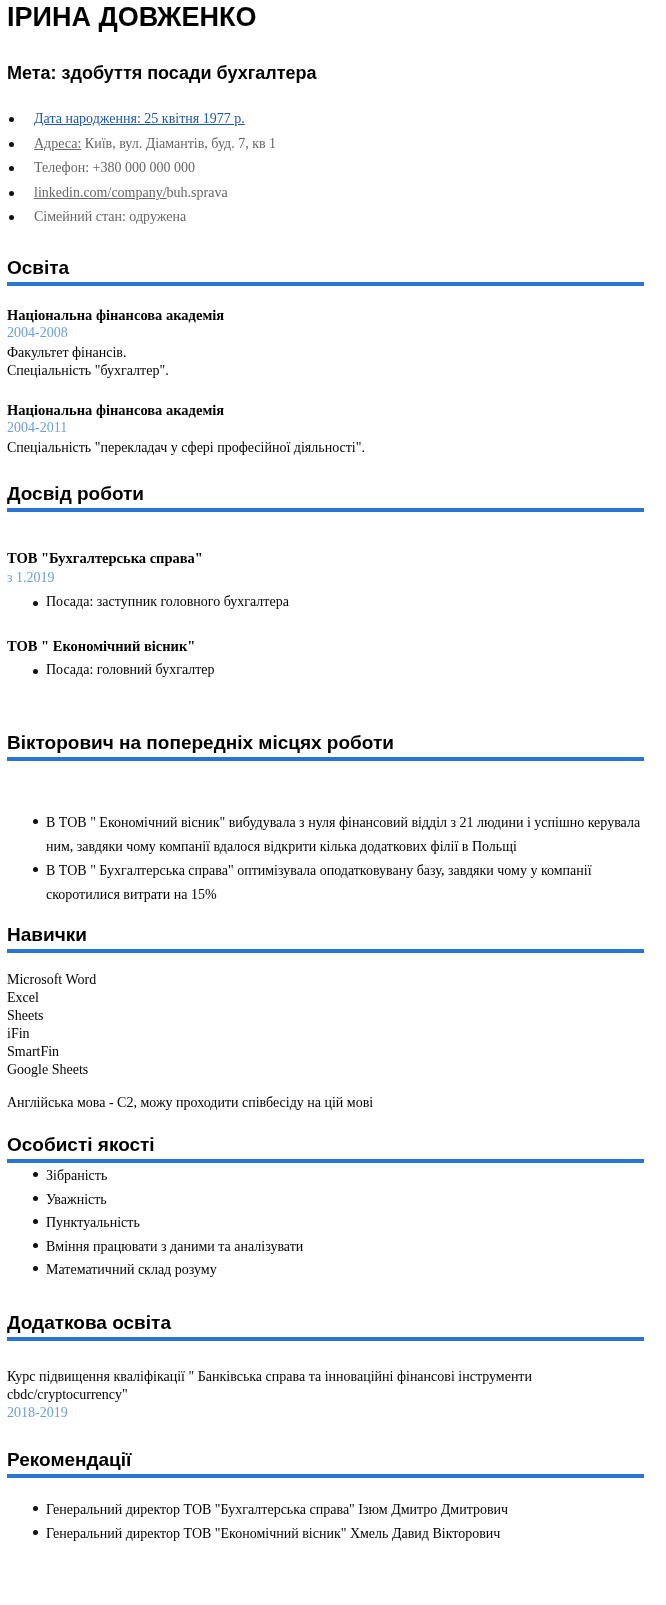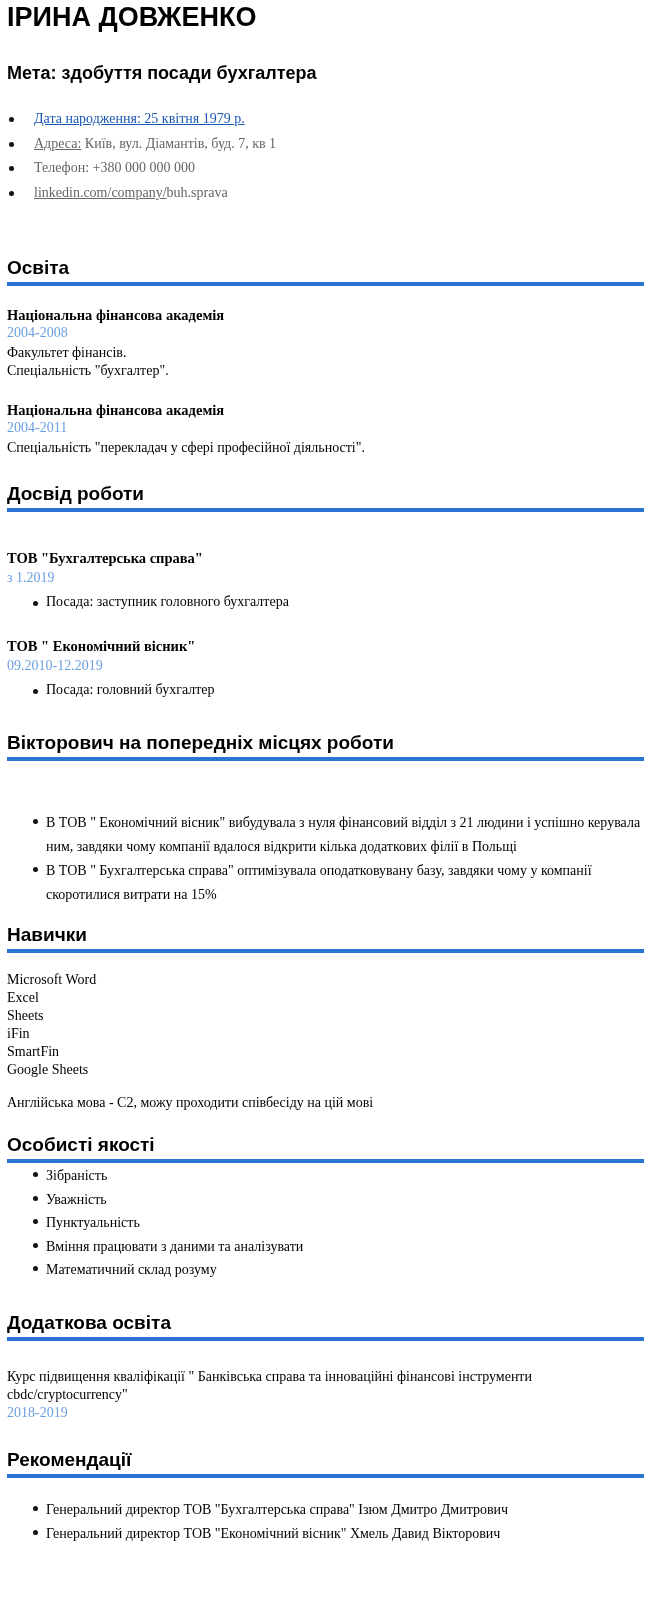--- a/index.html
+++ b/index.html
@@ -63,7 +63,7 @@
 
   <ul class="contacts">
     <li>
-      <a href="#">Дата народження: 25 квітня 1979 р.</a>
+      <a href="#">Дата народження: 25 квітня 1977 р.</a>
     </li>
     <li>
       <a href="#" class="gray-link">Адреса:</a><span> Київ, вул. Діамантів, буд. 7, кв 1</span>

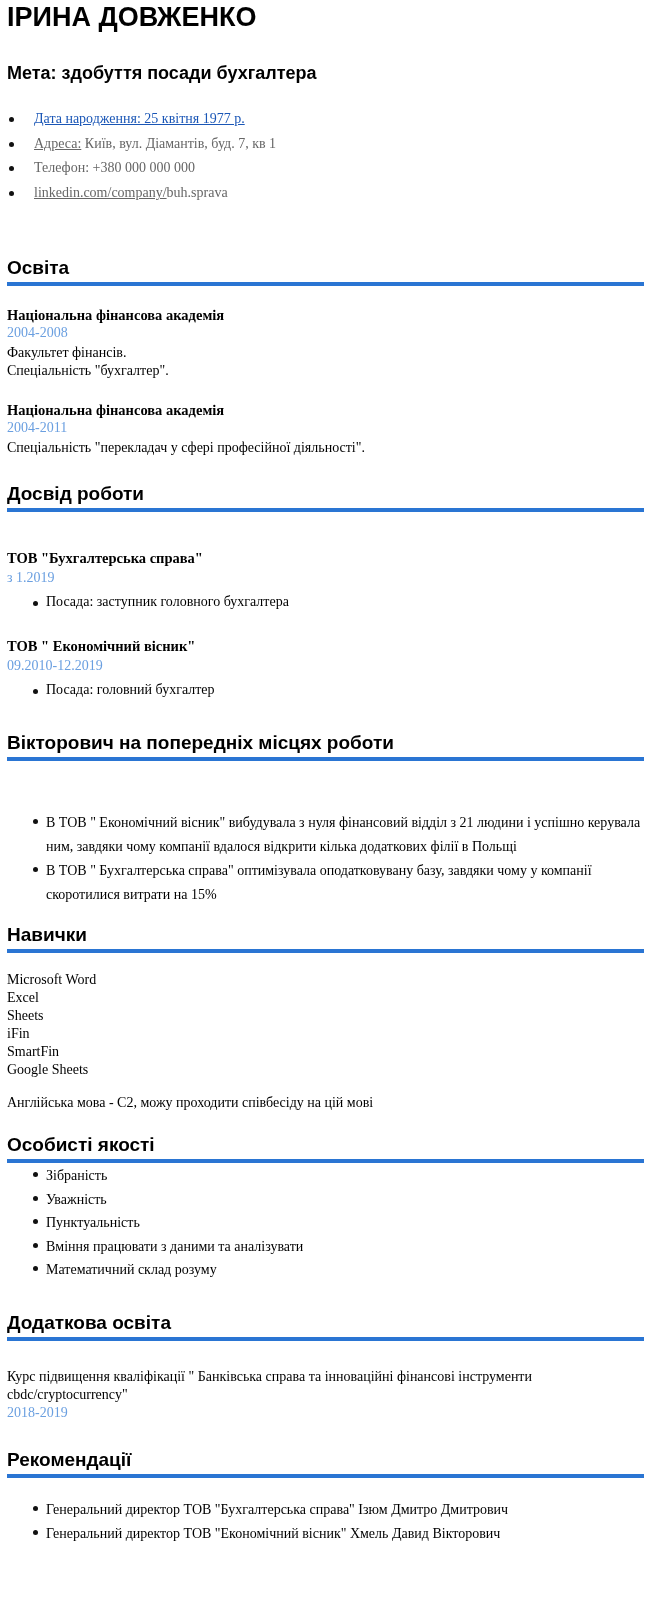--- a/index.html
+++ b/index.html
@@ -73,6 +73,9 @@
     </li>
     <li>
       <a href="#" class="gray-link">linkedin.com/company/</a><span>buh.sprava</span>
+    </li>
+    <li>
+      <span>Сімейний стан: одружена</span>
     </li>
   </ul>
 

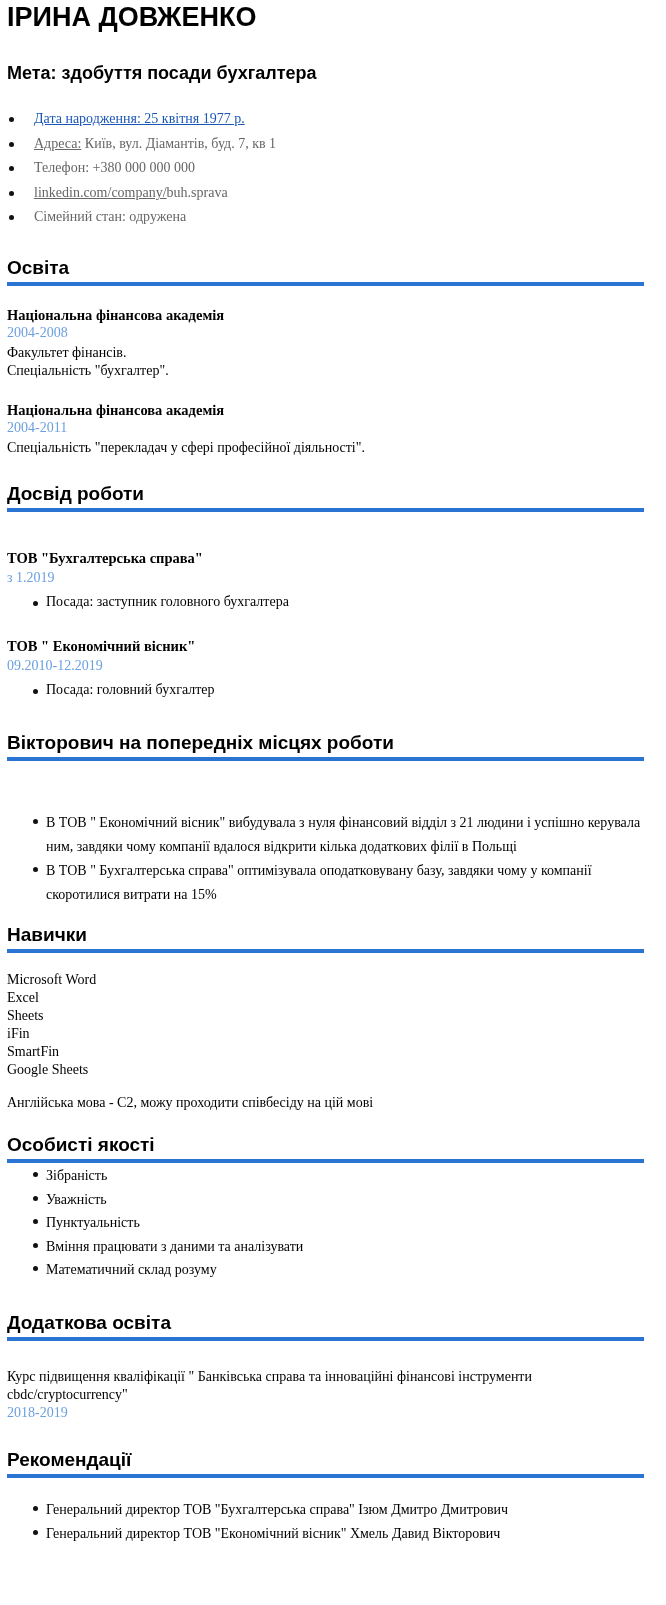--- a/index.html
+++ b/index.html
@@ -108,7 +108,6 @@
 
   <div class="abs" style="left:7px; top:637px; width:640px">
     <div class="entry-title">ТОВ " Економічний вісник"</div>
-    <div class="date" style="margin-top:2px">09.2010-12.2019</div>
     <ul class="bul" style="margin-left:-7px; margin-top:6px">
       <li style="line-height:18px">Посада: головний бухгалтер</li>
     </ul>

